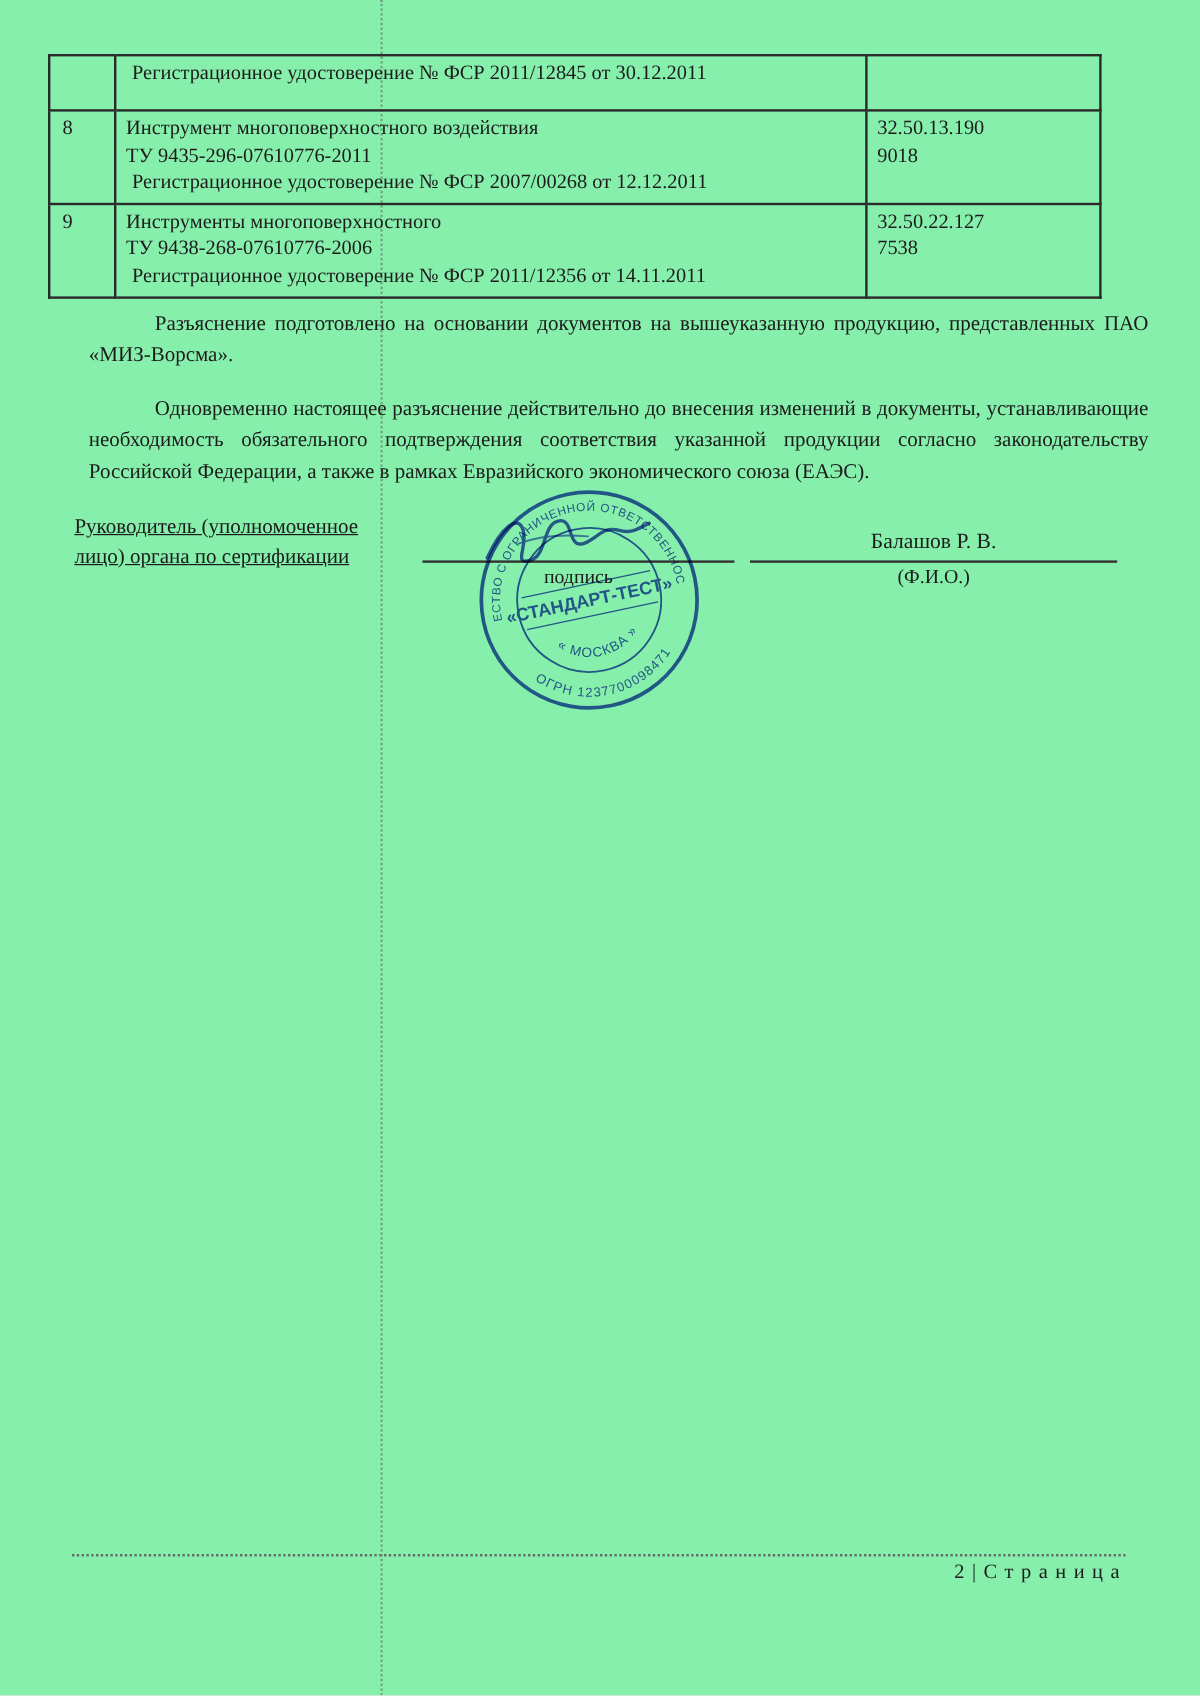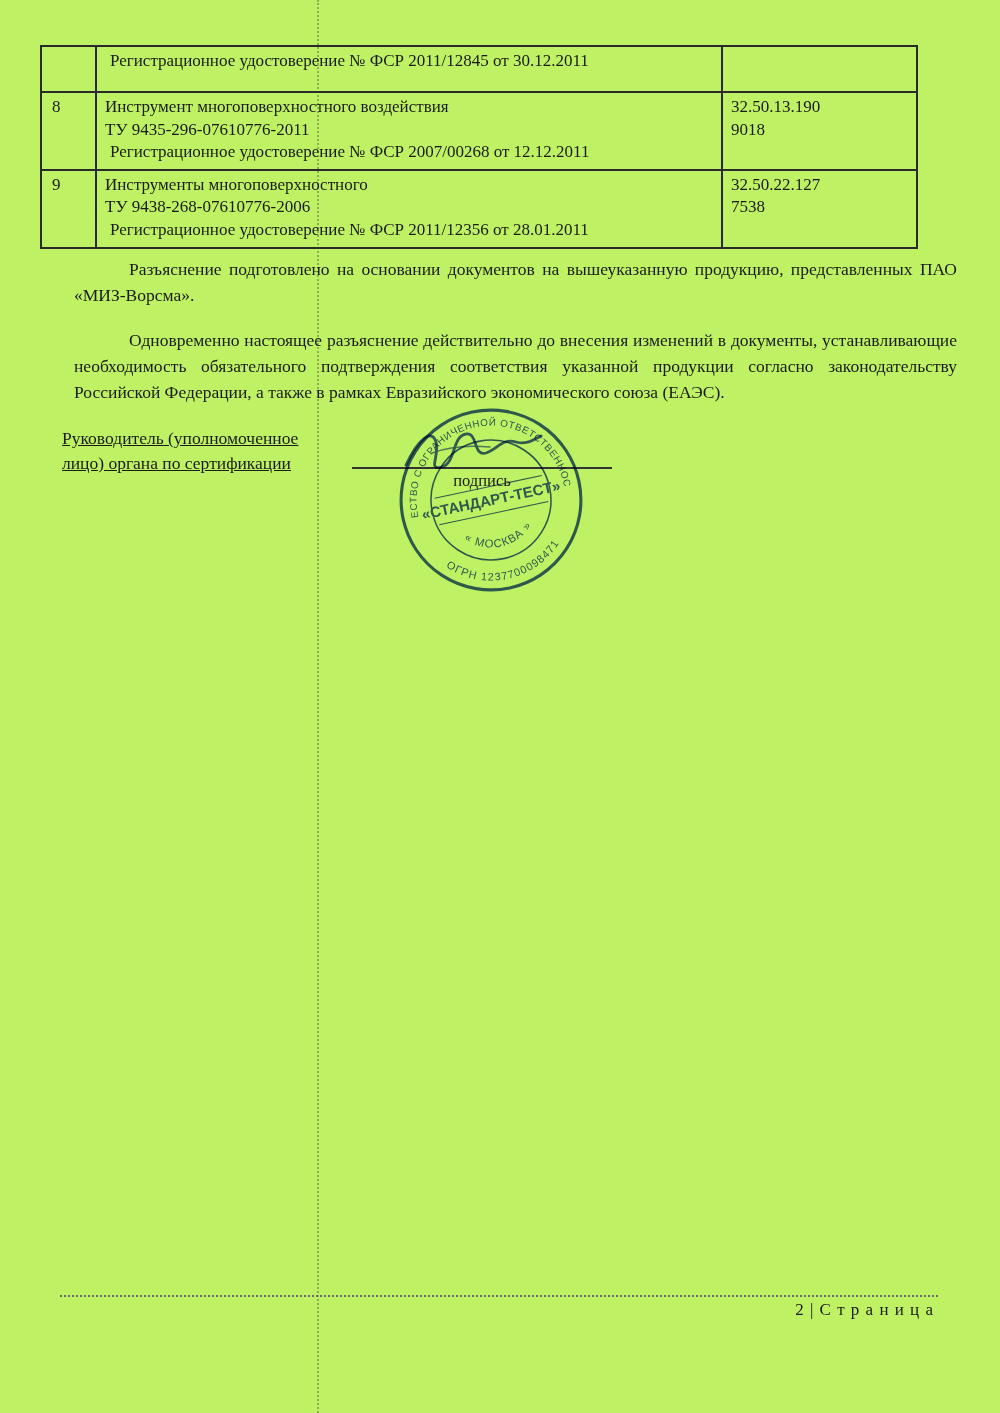--- a/index.html
+++ b/index.html
@@ -7,7 +7,7 @@
     position:relative;
     width:1000px; height:1413px;
     margin:0 auto;
-    background:#bef264;
+    background:#86efac;
     font-family:"Liberation Serif", serif;
     color:#1b1b1b;
     overflow:hidden;

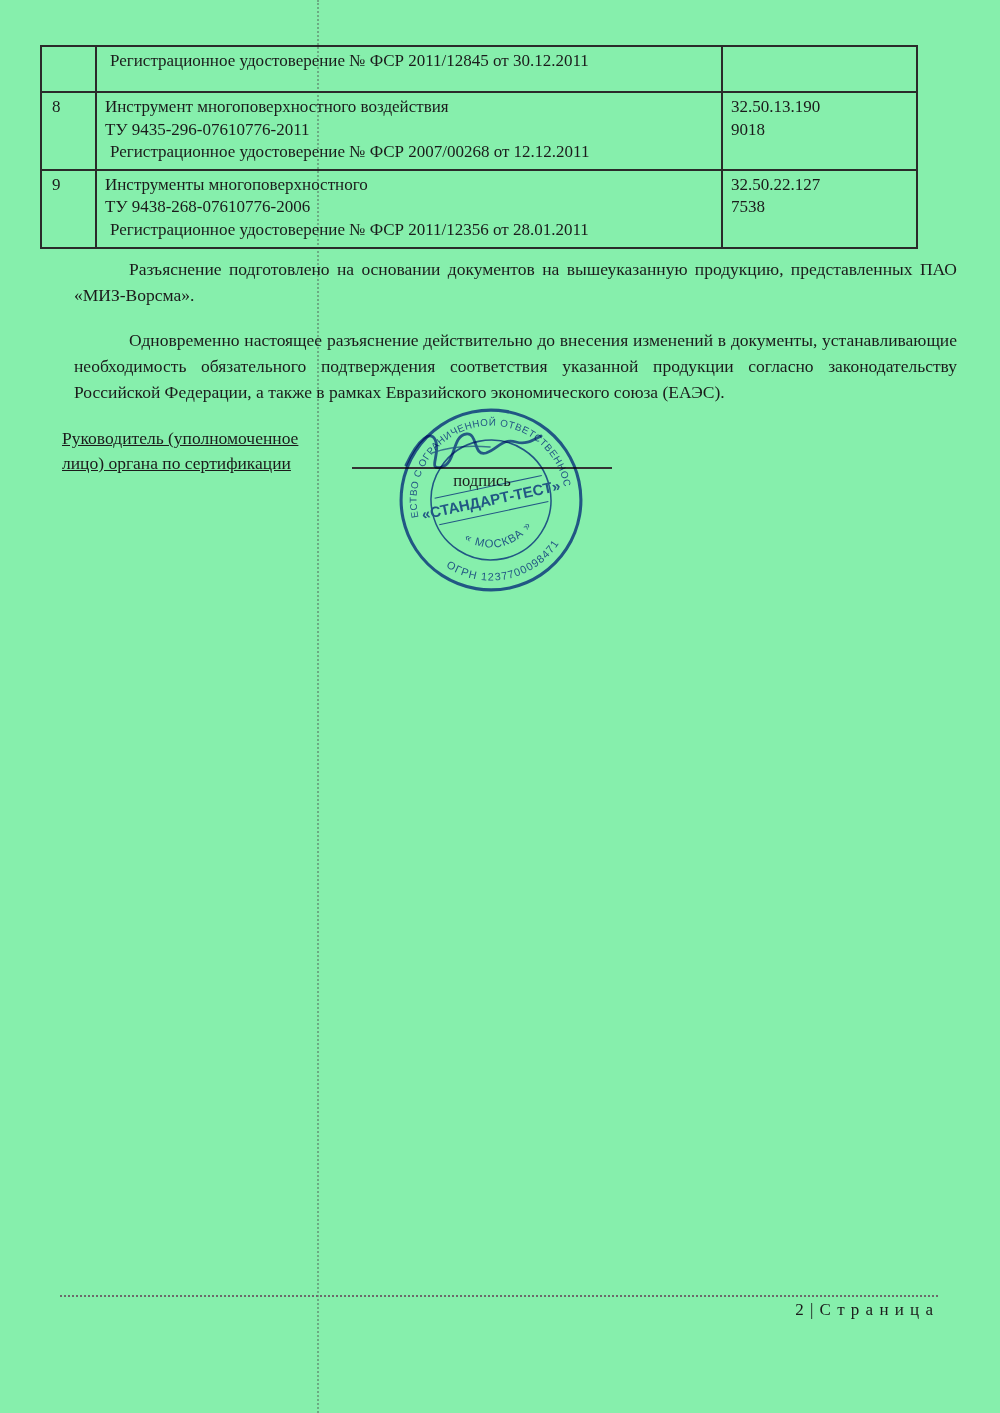--- a/index.html
+++ b/index.html
@@ -129,7 +129,7 @@
       <td>
         <div>Инструменты многоповерхностного</div>
         <div>ТУ 9438-268-07610776-2006</div>
-        <div class="reg">Регистрационное удостоверение № ФСР 2011/12356 от 28.01.2011</div>
+        <div class="reg">Регистрационное удостоверение № ФСР 2011/12356 от 14.11.2011</div>
       </td>
       <td>
         <div>32.50.22.127</div>

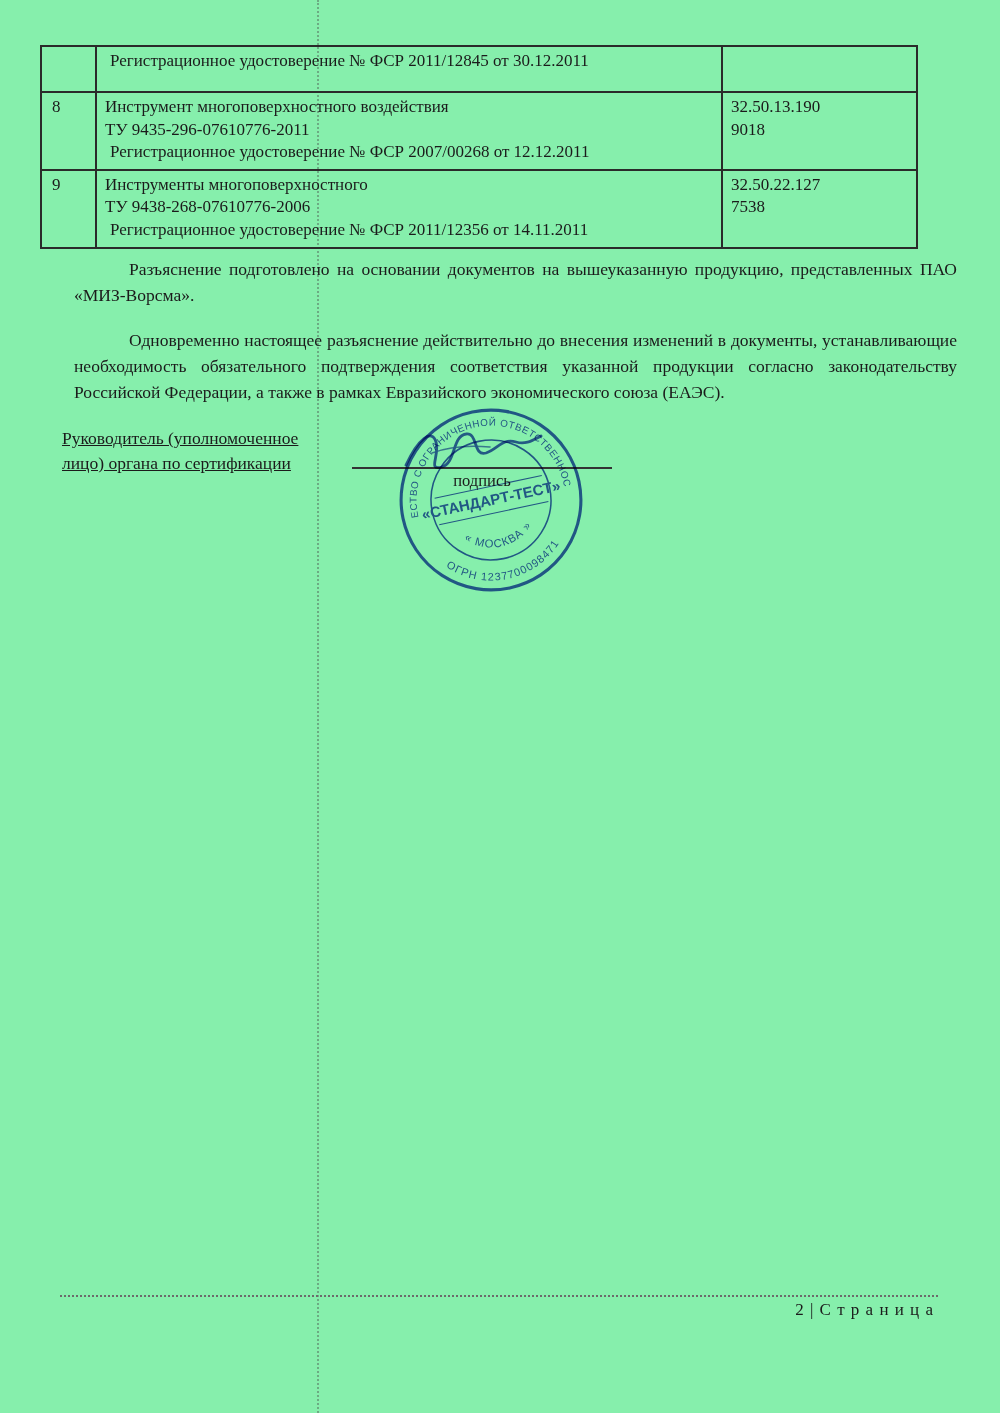--- a/index.html
+++ b/index.html
@@ -152,6 +152,7 @@
   <div class="sig-line"></div>
   <div class="sig-caption">подпись</div>
 
+  <div class="name-line">Балашов Р. В.</div>
 
   <svg class="sign-ink" viewBox="0 0 150 58">
     <g fill="none" stroke="currentColor" stroke-width="2.8" stroke-linecap="round" color="#2e4fbe">

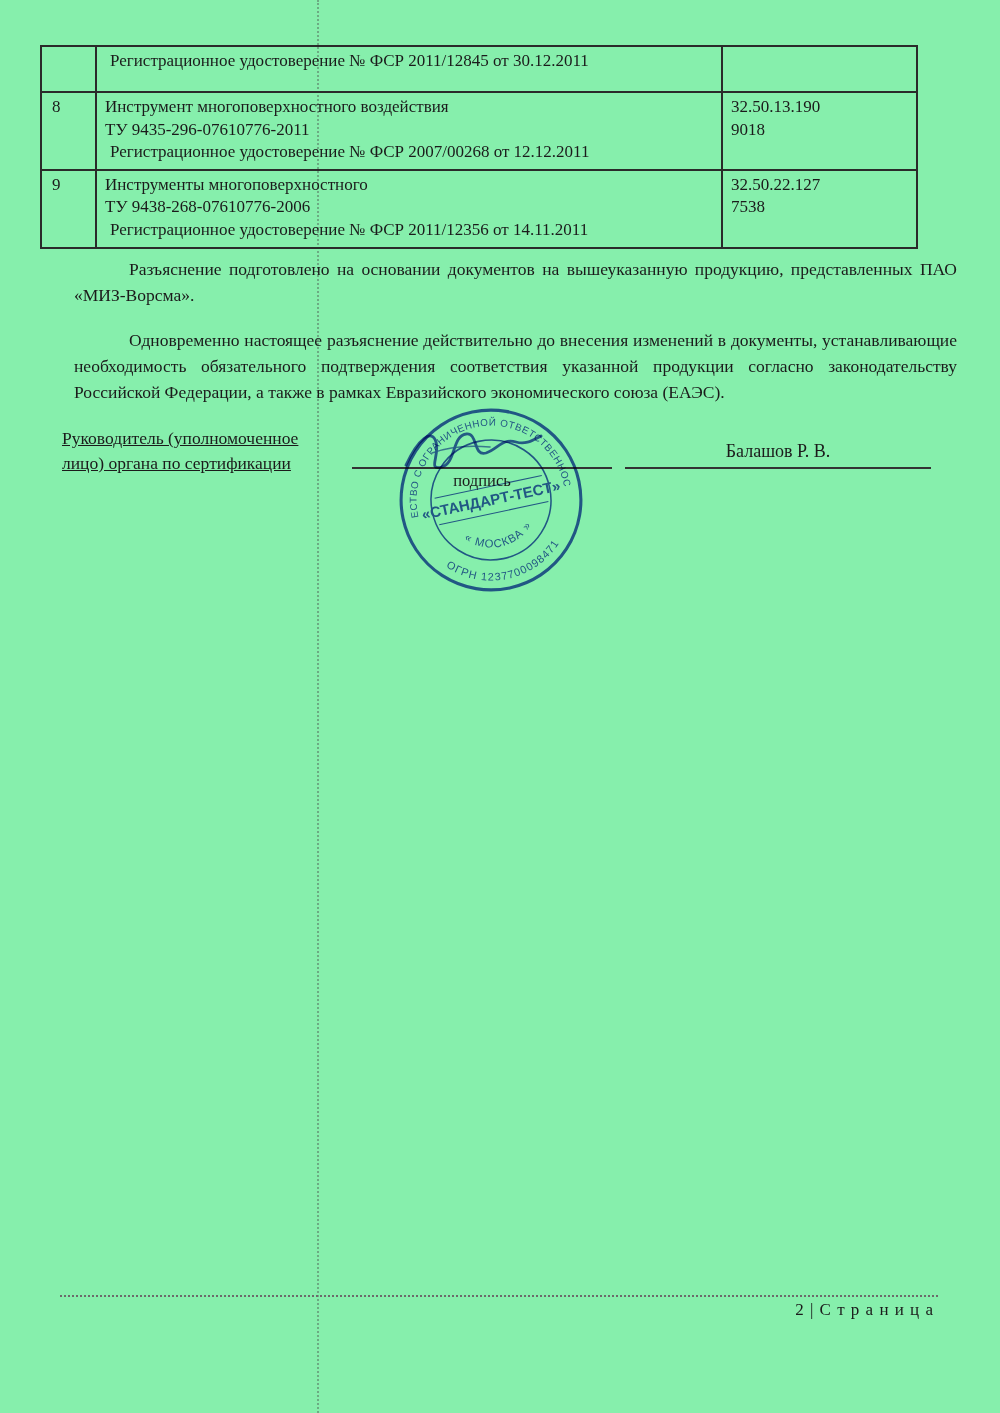--- a/index.html
+++ b/index.html
@@ -153,6 +153,7 @@
   <div class="sig-caption">подпись</div>
 
   <div class="name-line">Балашов Р. В.</div>
+  <div class="name-caption">(Ф.И.О.)</div>
 
   <svg class="sign-ink" viewBox="0 0 150 58">
     <g fill="none" stroke="currentColor" stroke-width="2.8" stroke-linecap="round" color="#2e4fbe">

